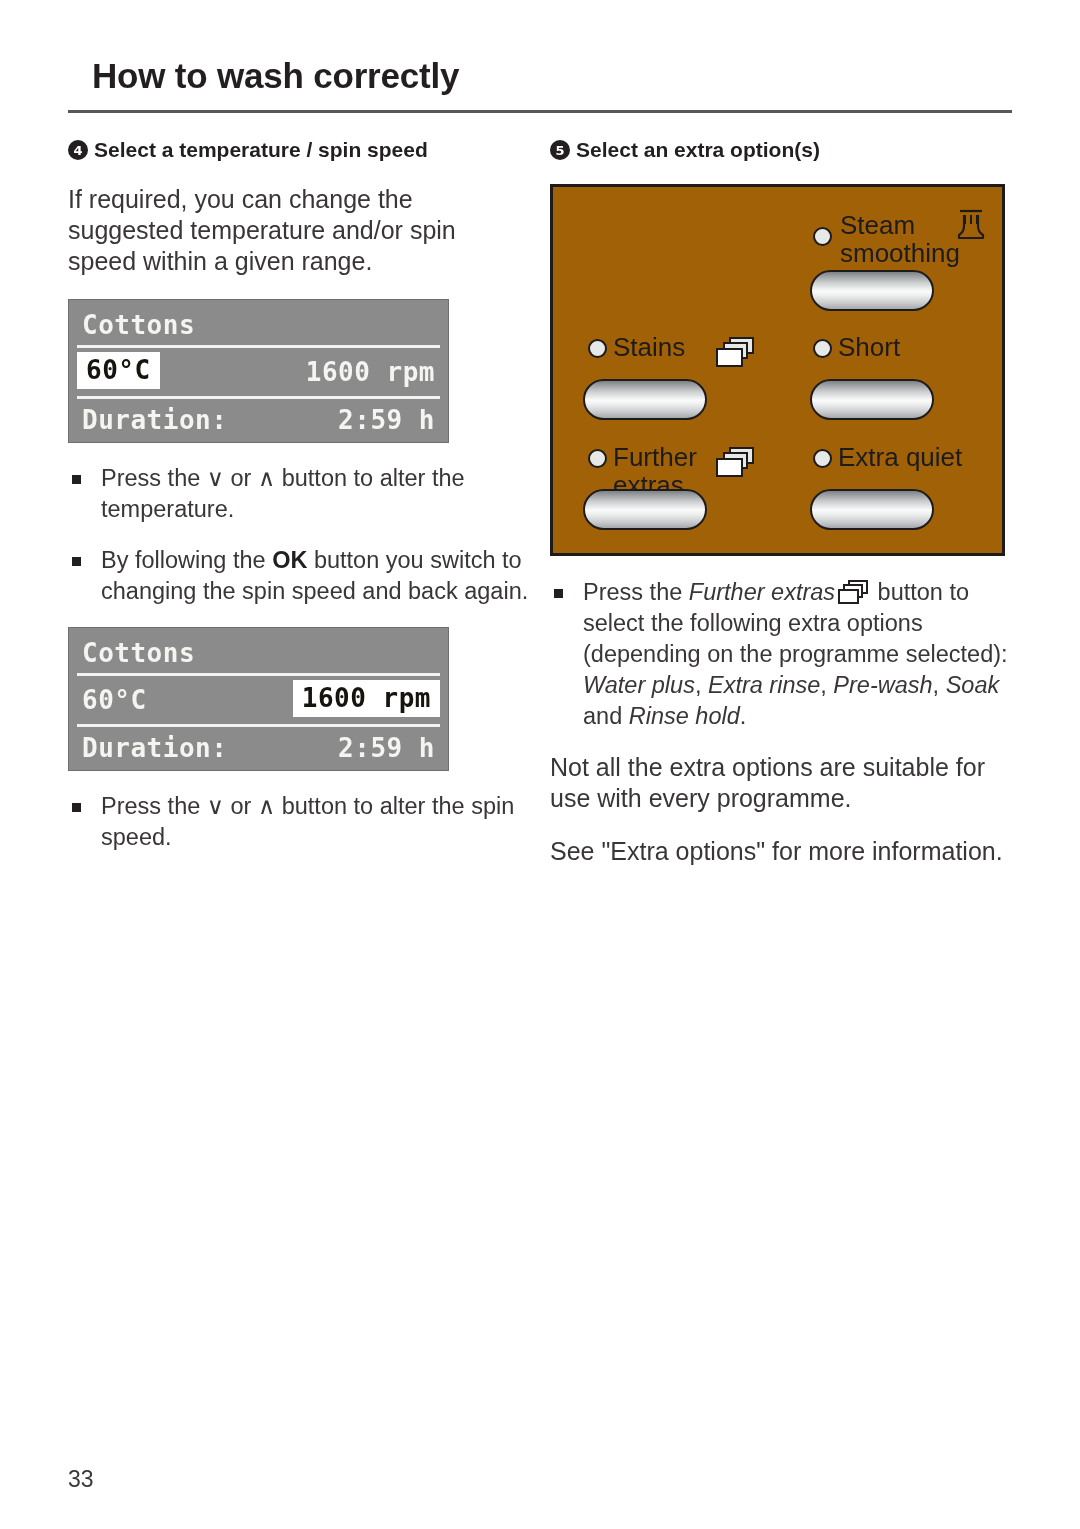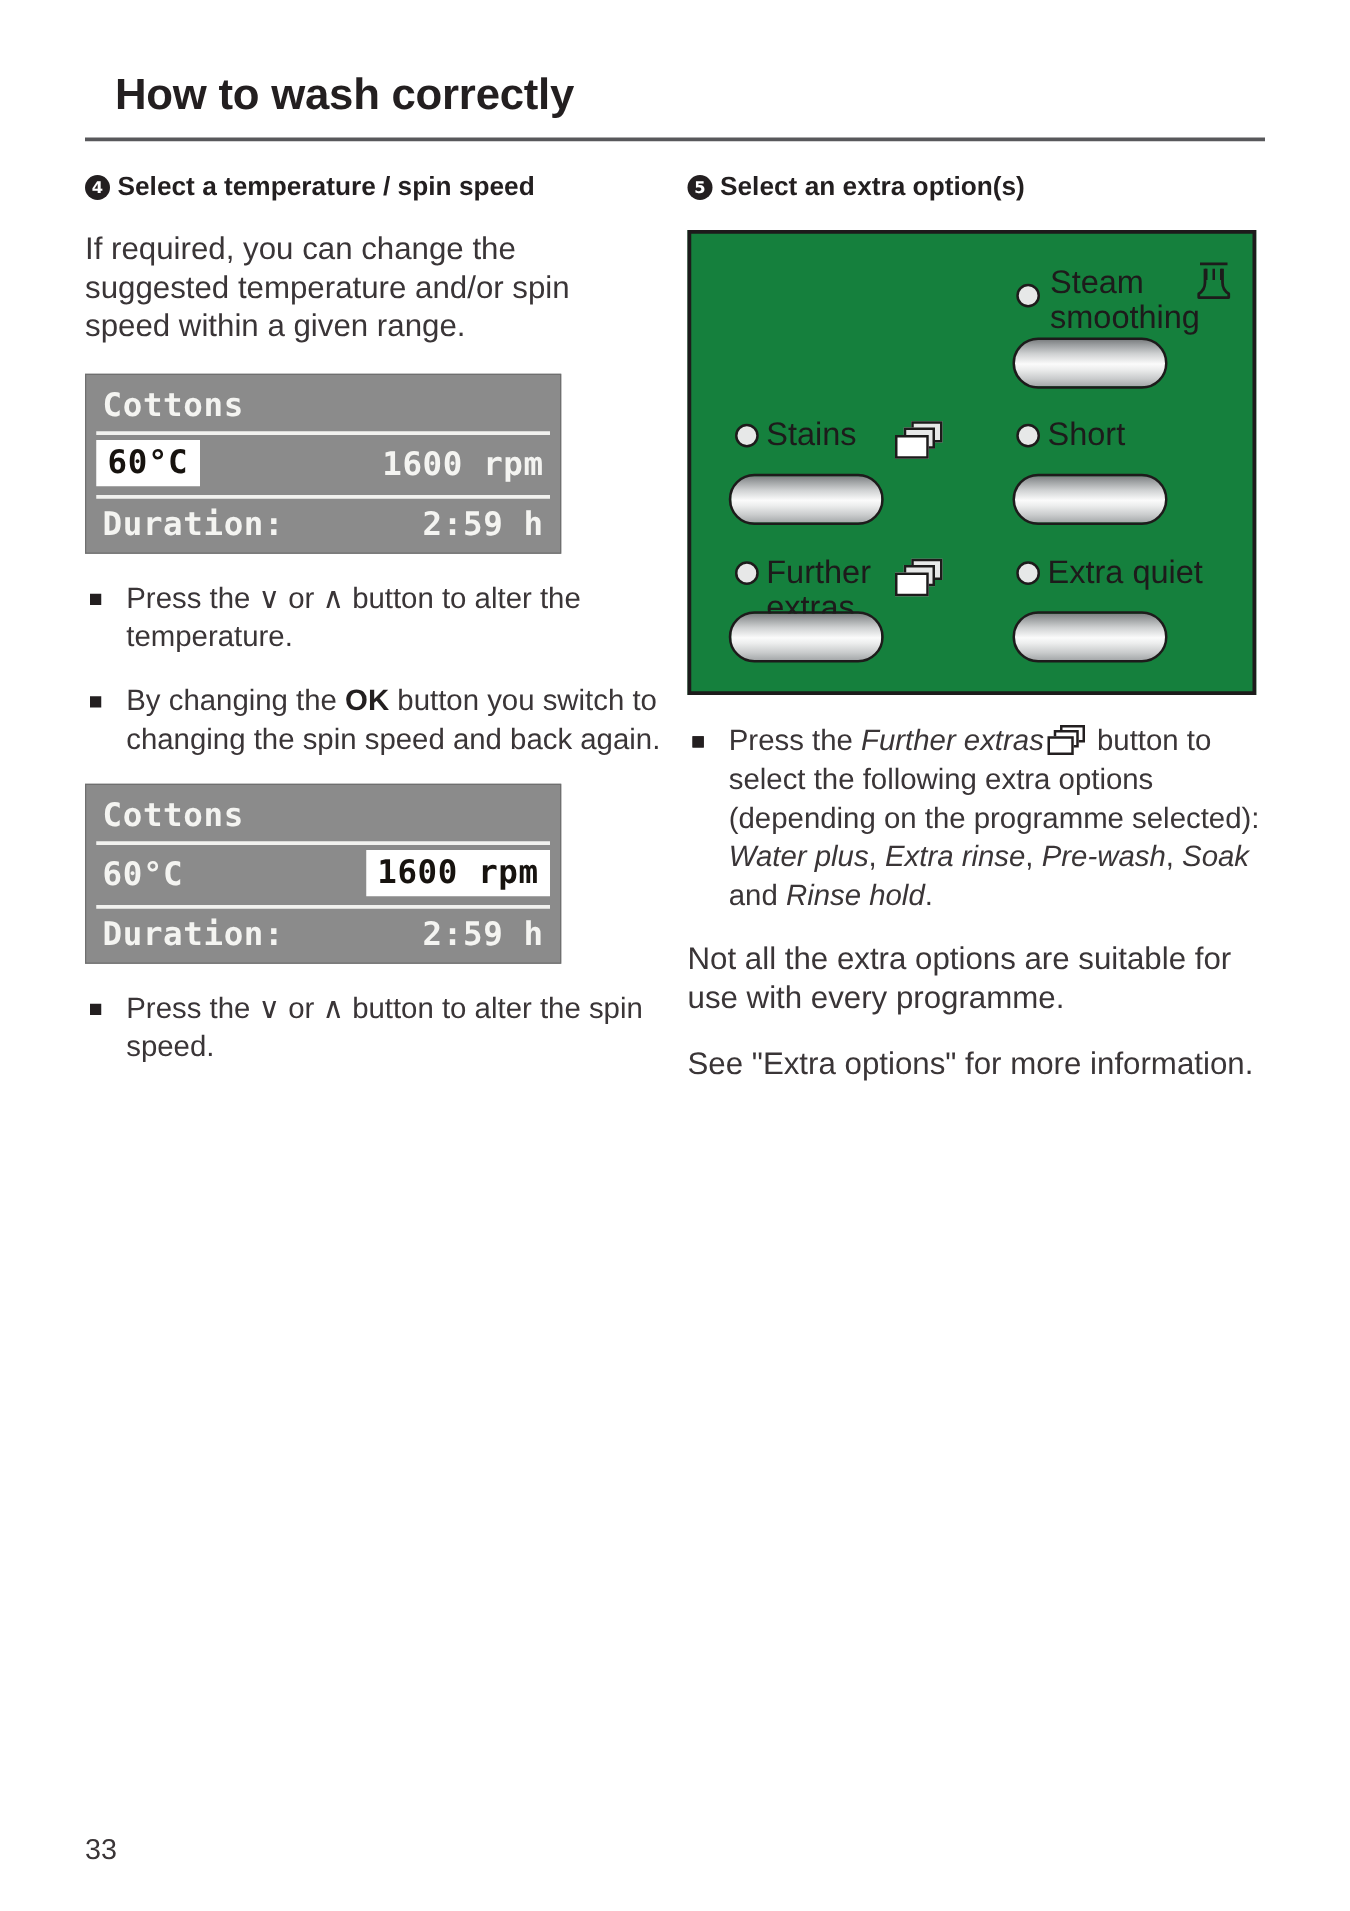--- a/index.html
+++ b/index.html
@@ -167,7 +167,7 @@
     position: relative;
     width: 455px;
     height: 372px;
-    background: #15803d;
+    background: #a16207;
     border: 3px solid #1d1b1b;
     box-sizing: border-box;
     margin-bottom: 21px;

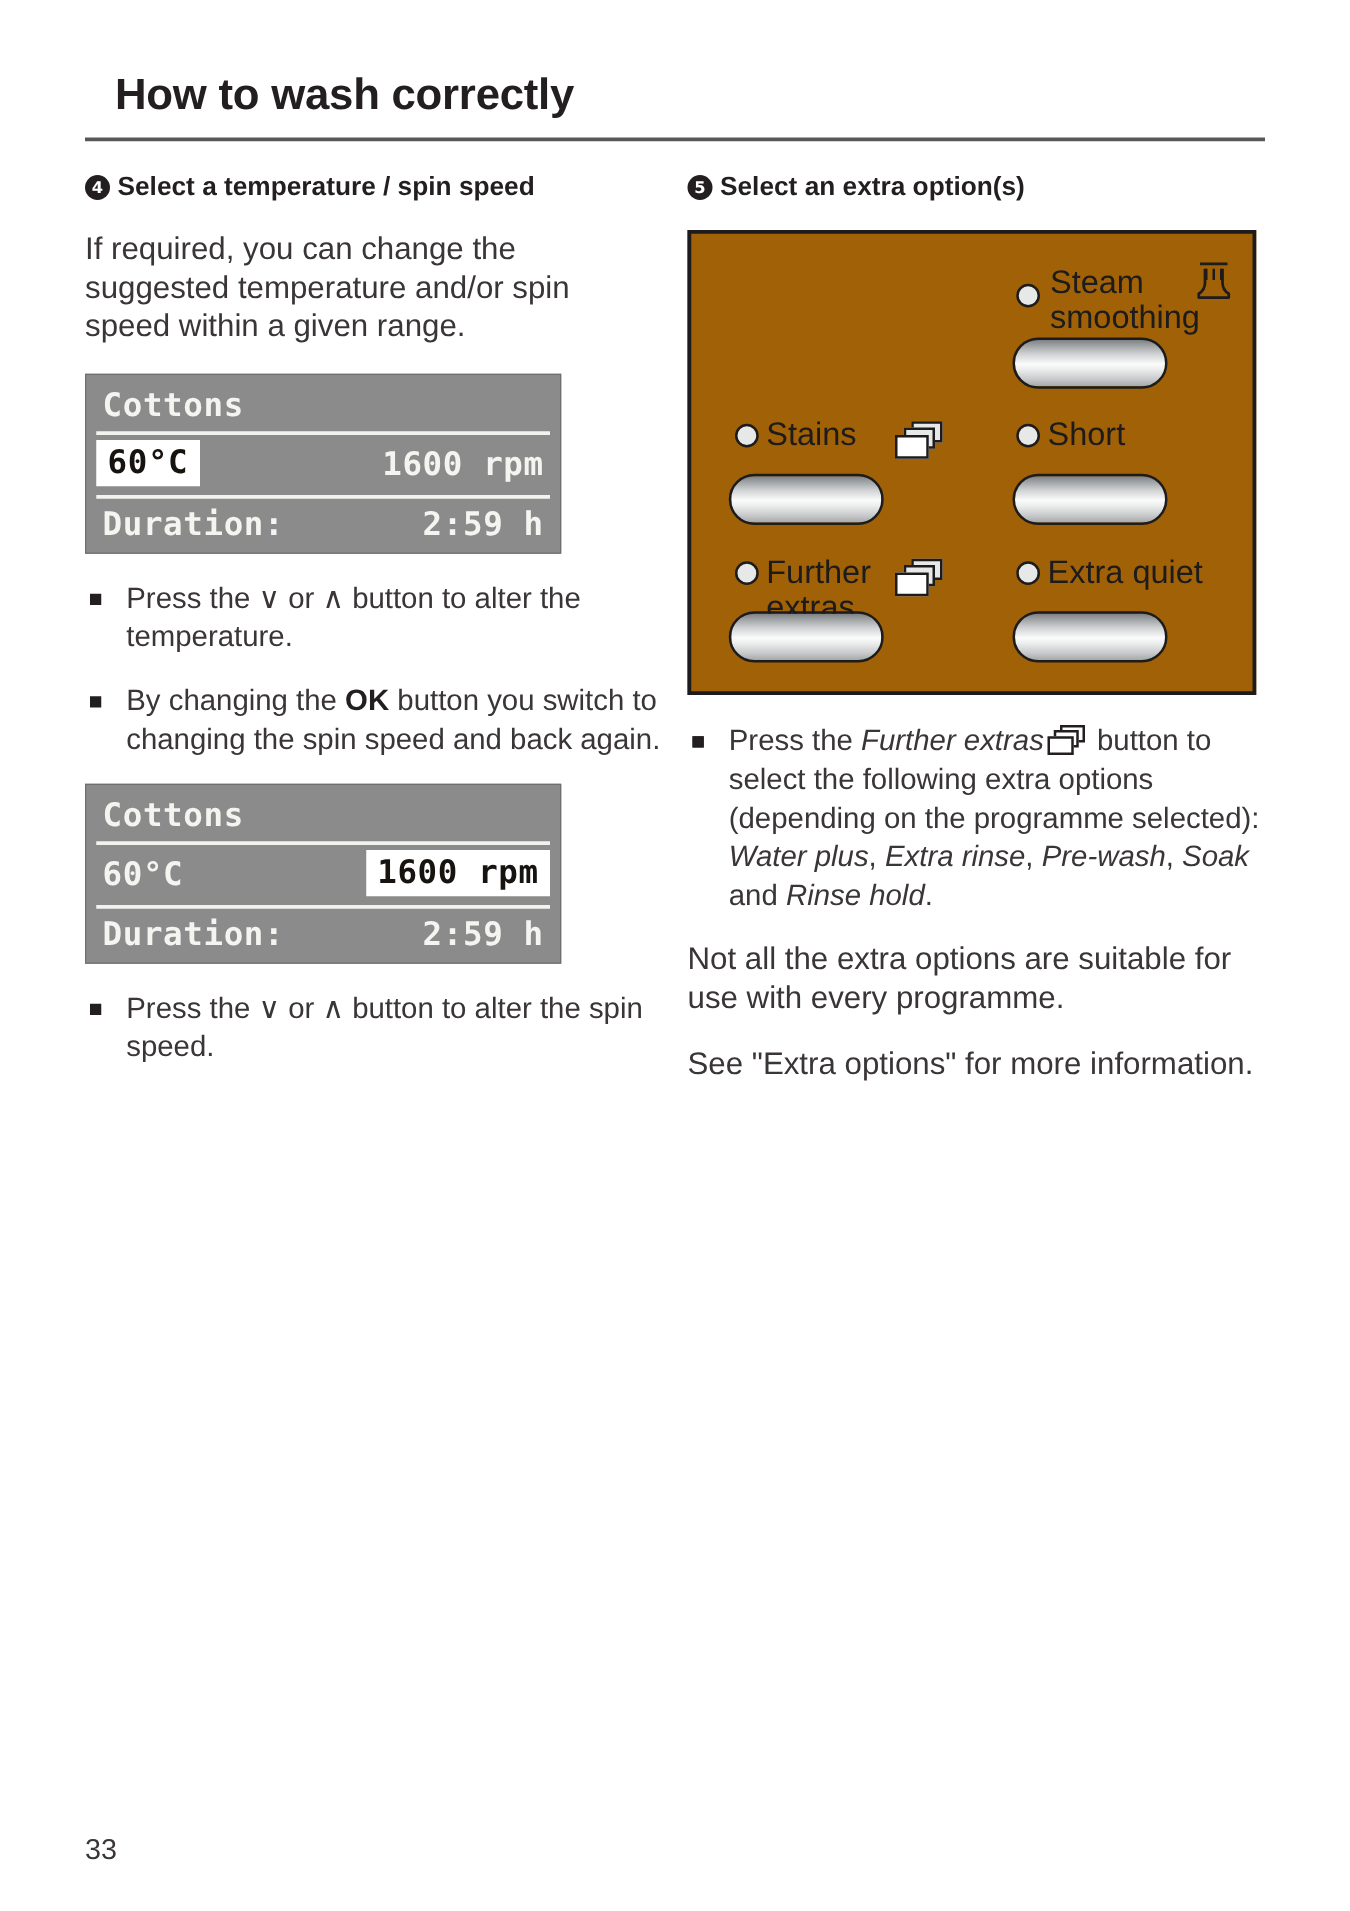--- a/index.html
+++ b/index.html
@@ -296,7 +296,7 @@
       </li>
       <li>
         <span class="sq"></span>
-        <span>By changing the </span><b class="strong">OK</b><span> button you switch to changing the spin speed and back again.</span>
+        <span>By following the </span><b class="strong">OK</b><span> button you switch to changing the spin speed and back again.</span>
       </li>
     </ul>
 

